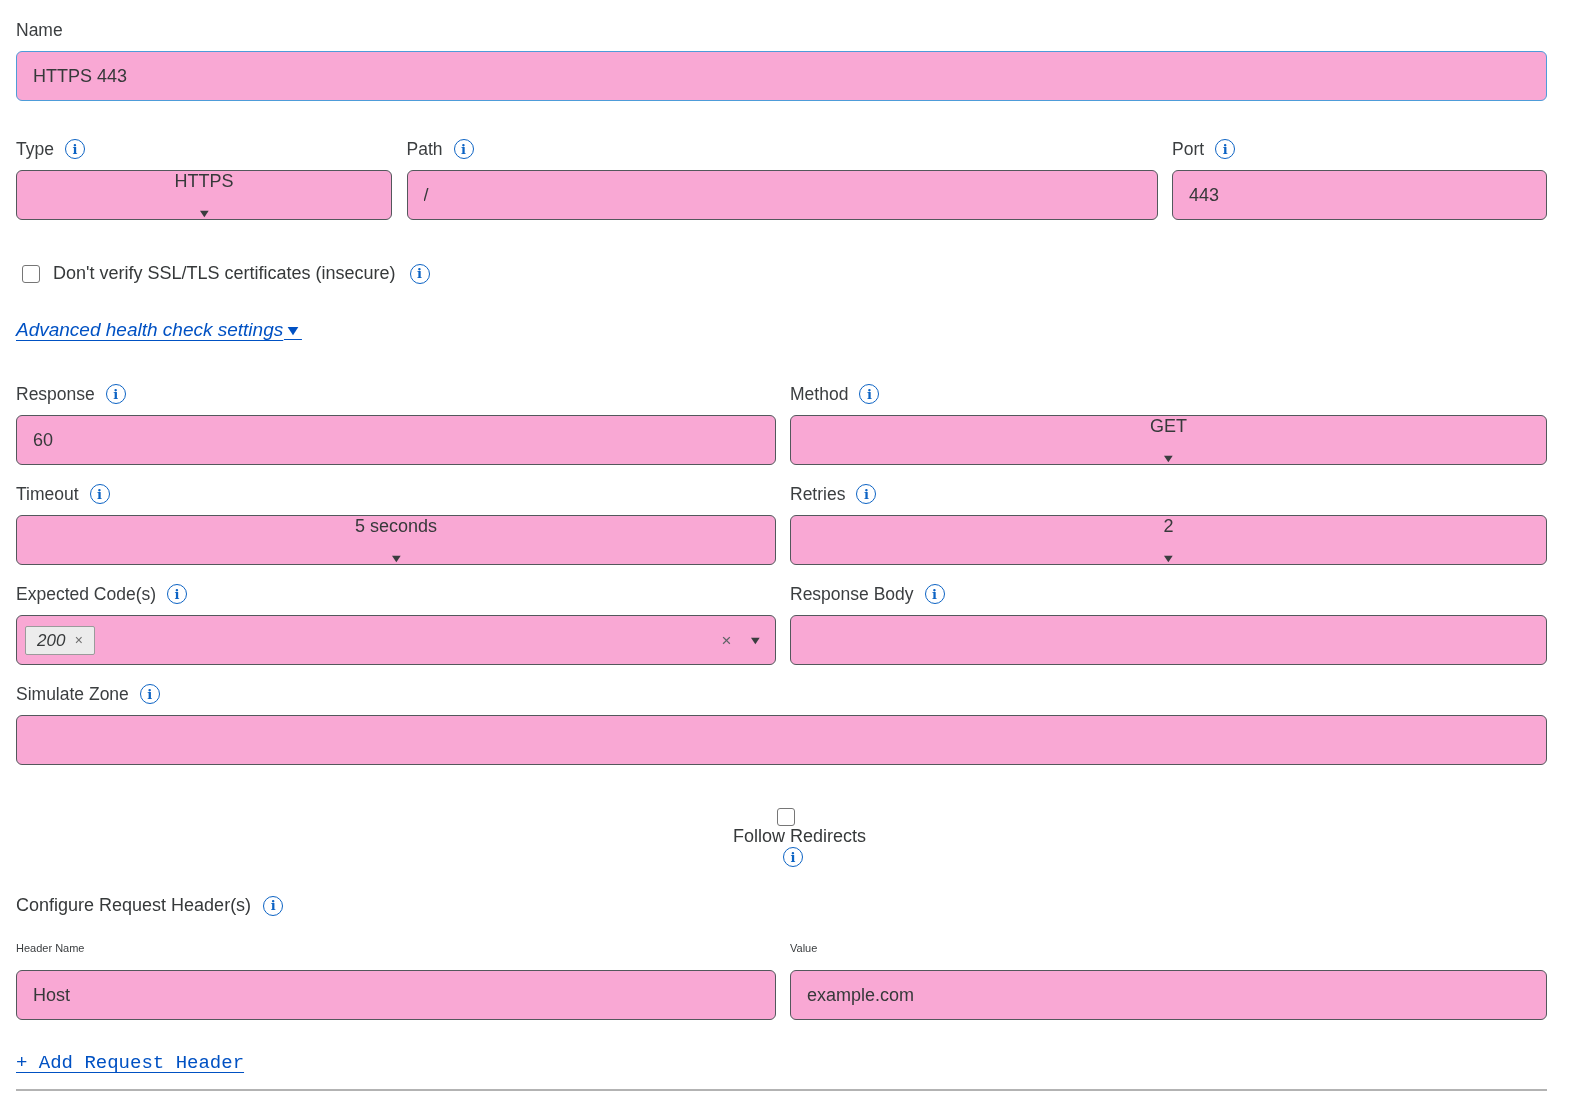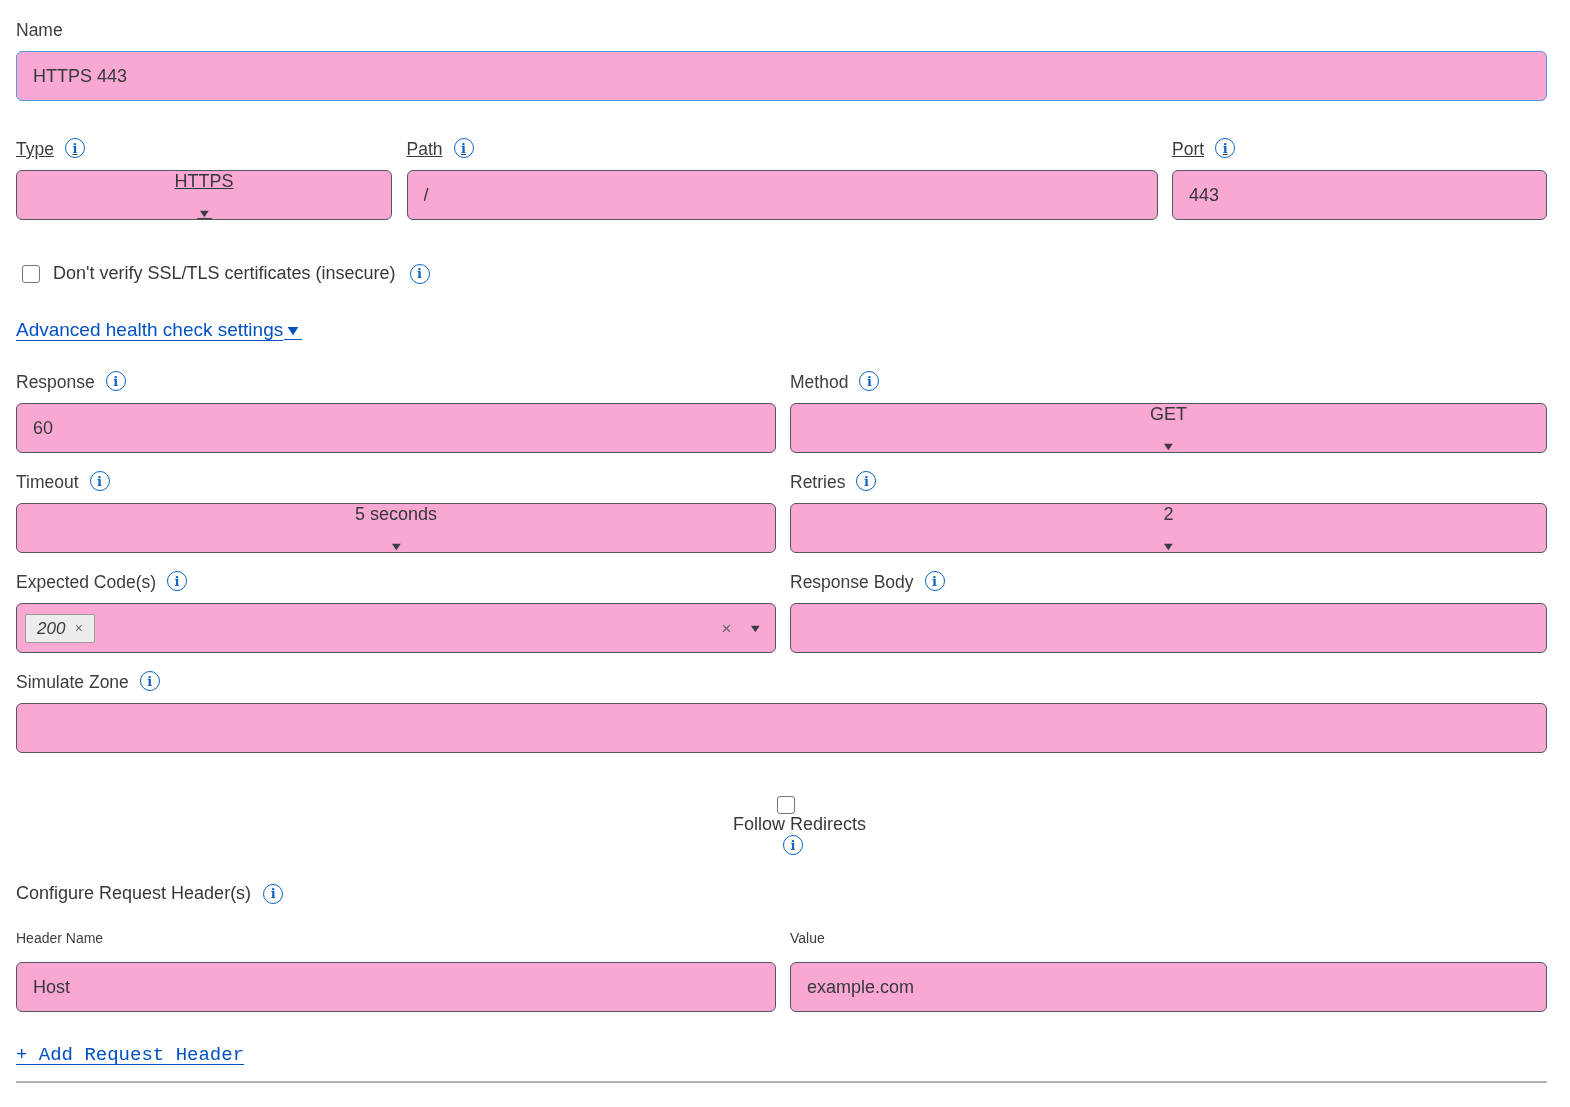--- a/index.html
+++ b/index.html
@@ -19,6 +19,7 @@
     font-size: 17.5px;
     color: #3b3e40;
     display: flex;
+    align-items: center;
     gap: 11px;
     margin-bottom: 10px;
     line-height: 22px;

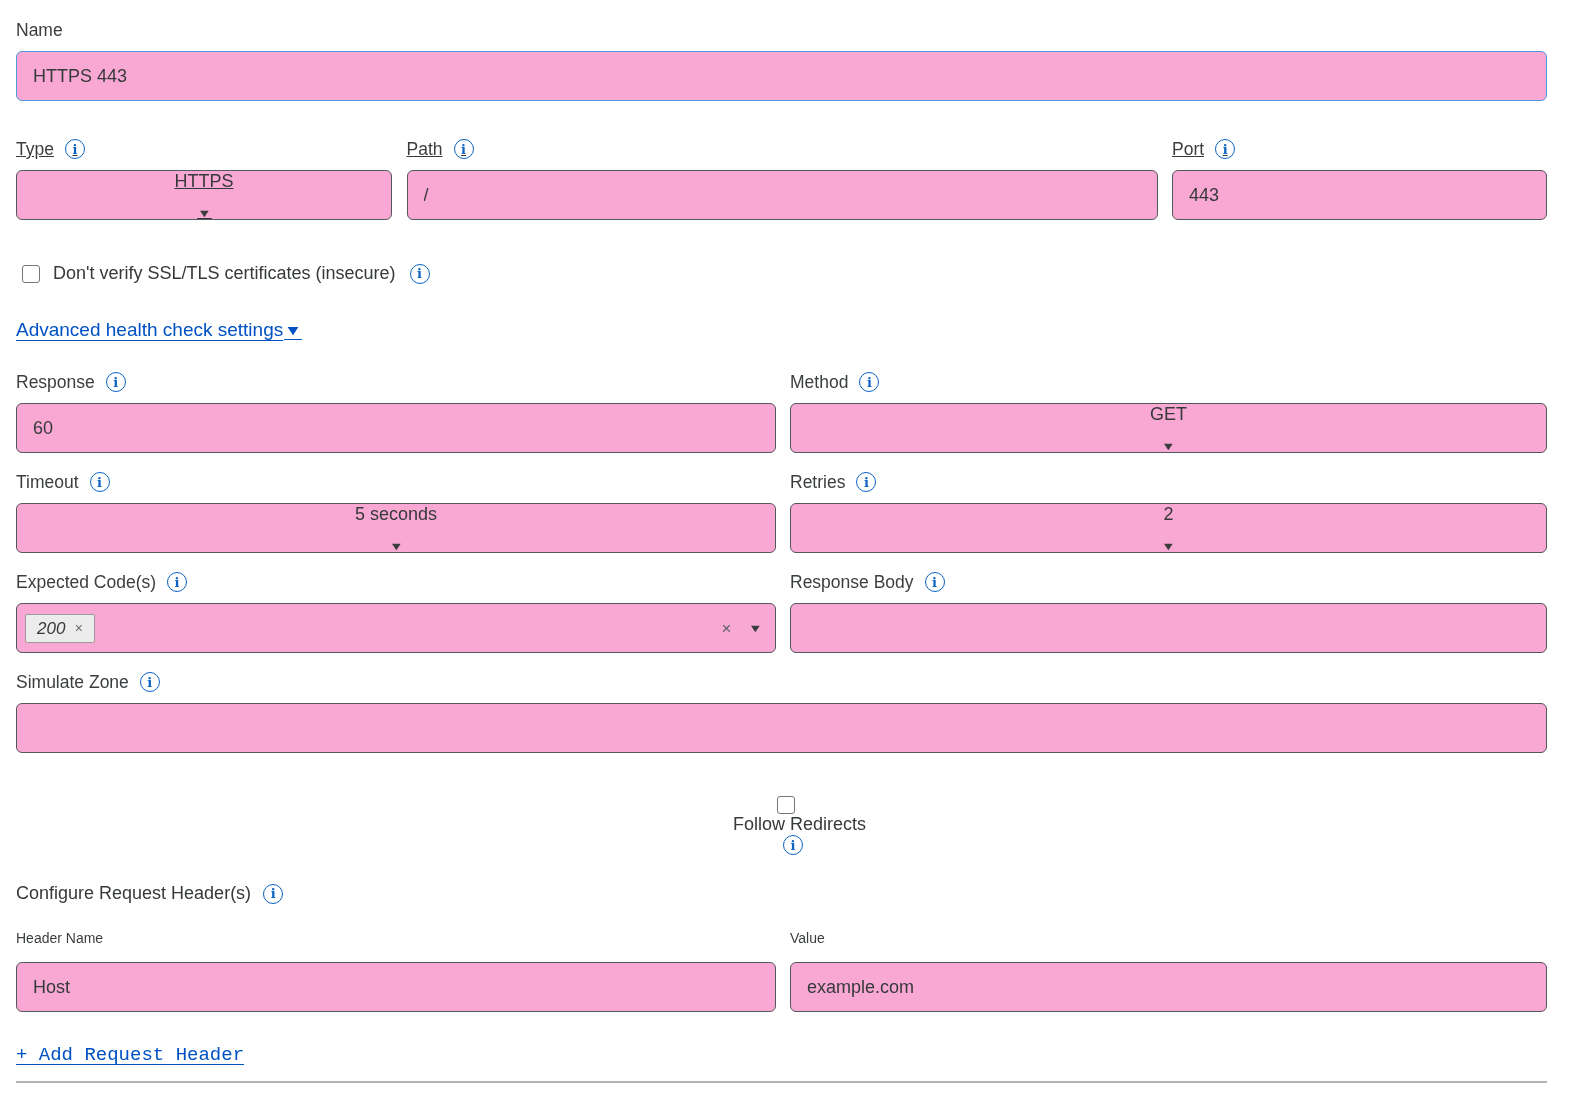--- a/index.html
+++ b/index.html
@@ -161,7 +161,7 @@
     width: 100%;
   }
   .gap-after-name { margin-bottom: 37px; }
-  .gap-after-typerow { margin-bottom: 43px; text-decoration: underline; }
+  .gap-after-typerow { margin-bottom: 43px; }
   .gap-after-ssl { margin-bottom: 35px; }
   .gap-after-adv { margin-bottom: 30px; }
   .gap-field { margin-bottom: 18px; }

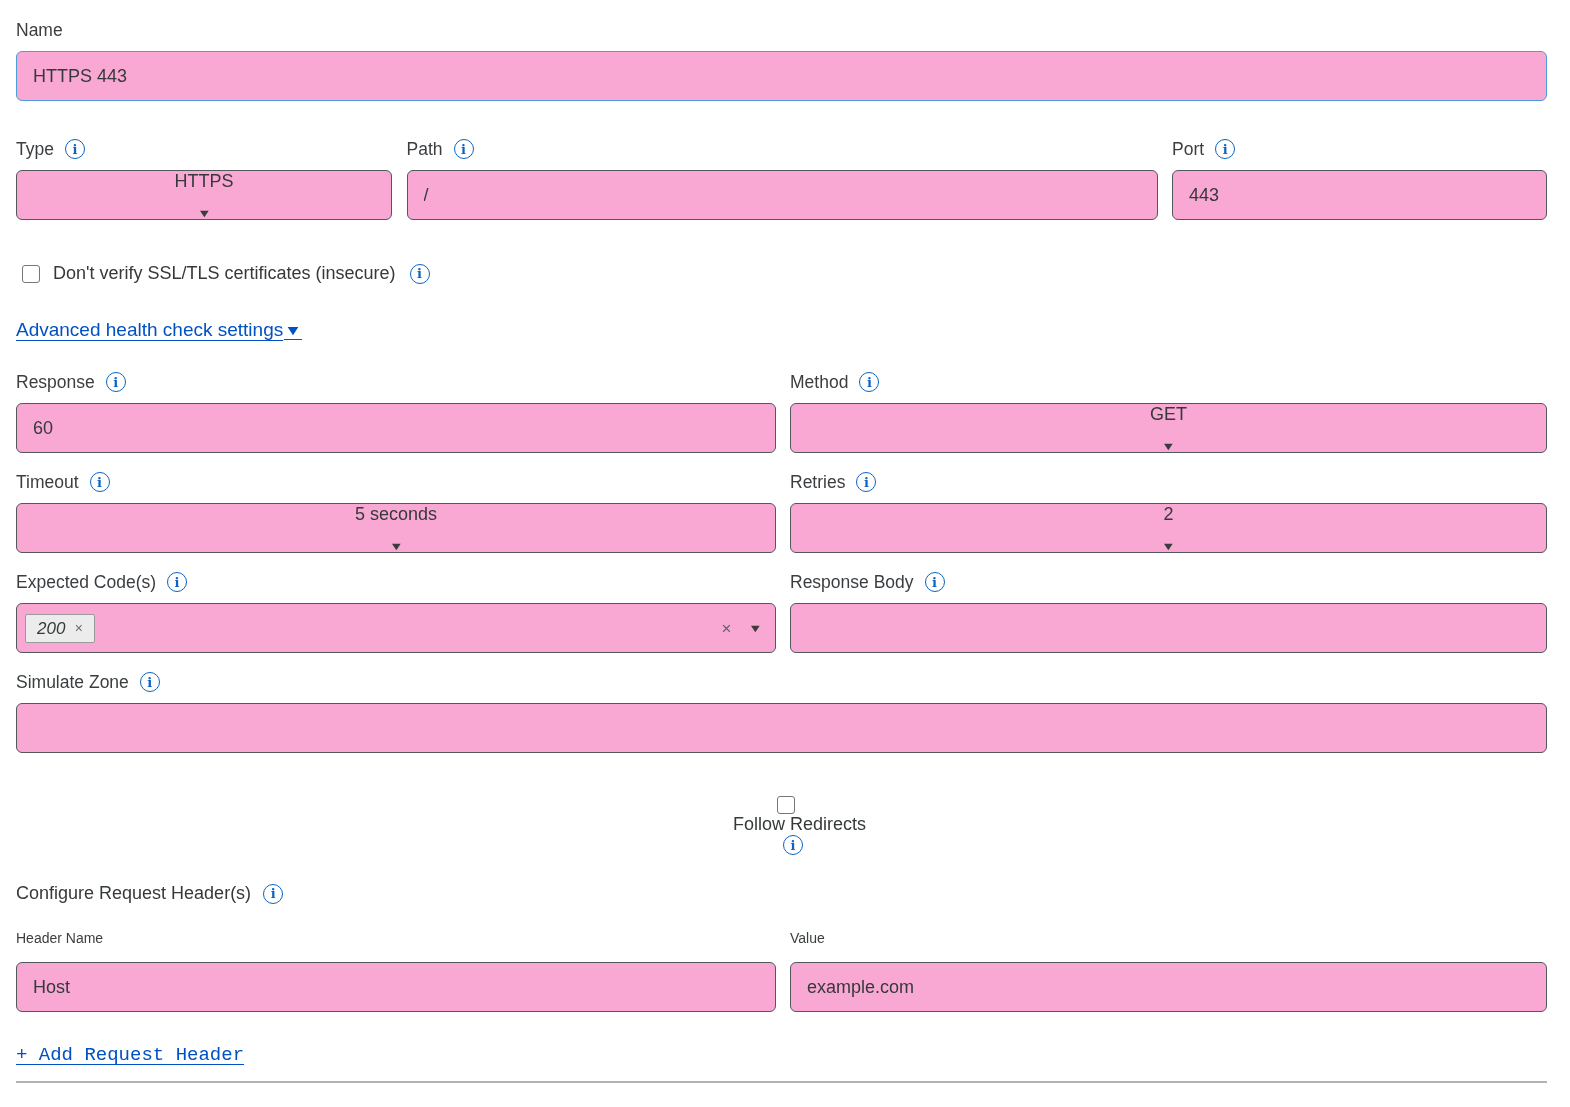--- a/index.html
+++ b/index.html
@@ -163,7 +163,7 @@
   .gap-after-name { margin-bottom: 37px; }
   .gap-after-typerow { margin-bottom: 43px; }
   .gap-after-ssl { margin-bottom: 35px; }
-  .gap-after-adv { margin-bottom: 30px; }
+  .gap-after-adv { margin-bottom: 42px; font-style: italic; }
   .gap-field { margin-bottom: 18px; }
   .gap-after-simzone { margin-bottom: 43px; }
   .gap-after-follow { margin-bottom: 28px; }

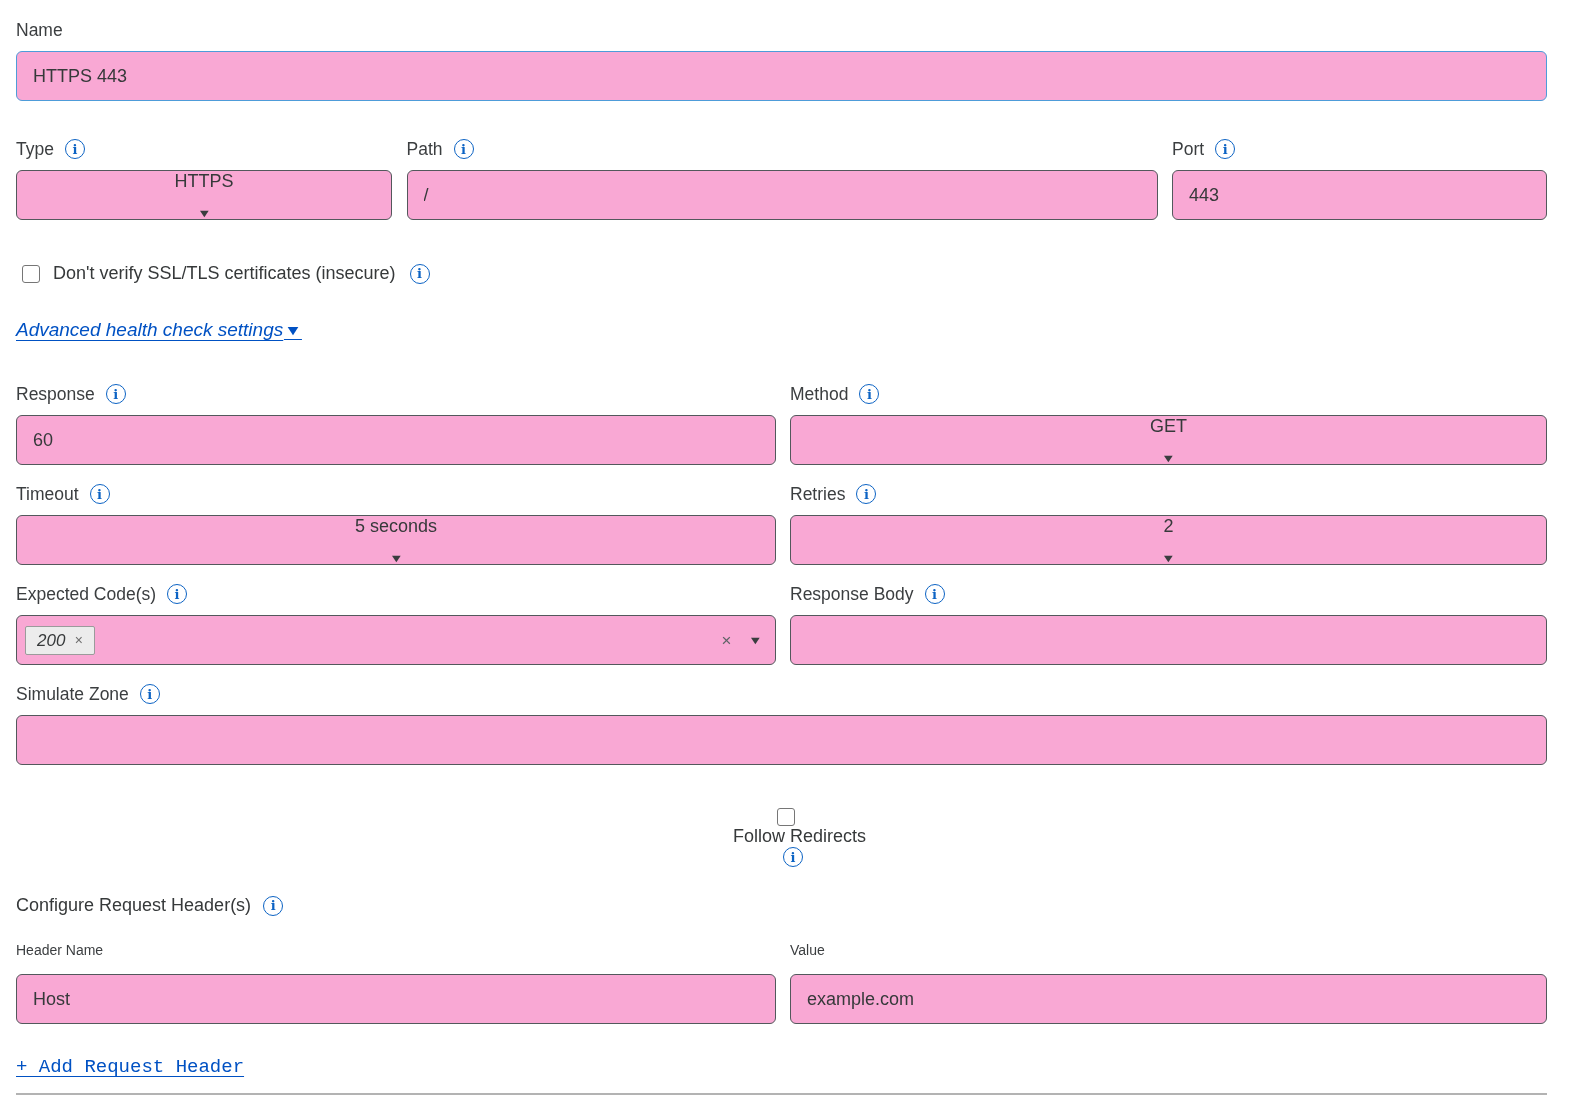--- a/index.html
+++ b/index.html
@@ -152,7 +152,7 @@
     margin-top: 20px;
   }
   .sub-label {
-    font-size: 14px;
+    font-size: 11px;
     color: #3b3e40;
     margin-bottom: 16px;
   }

